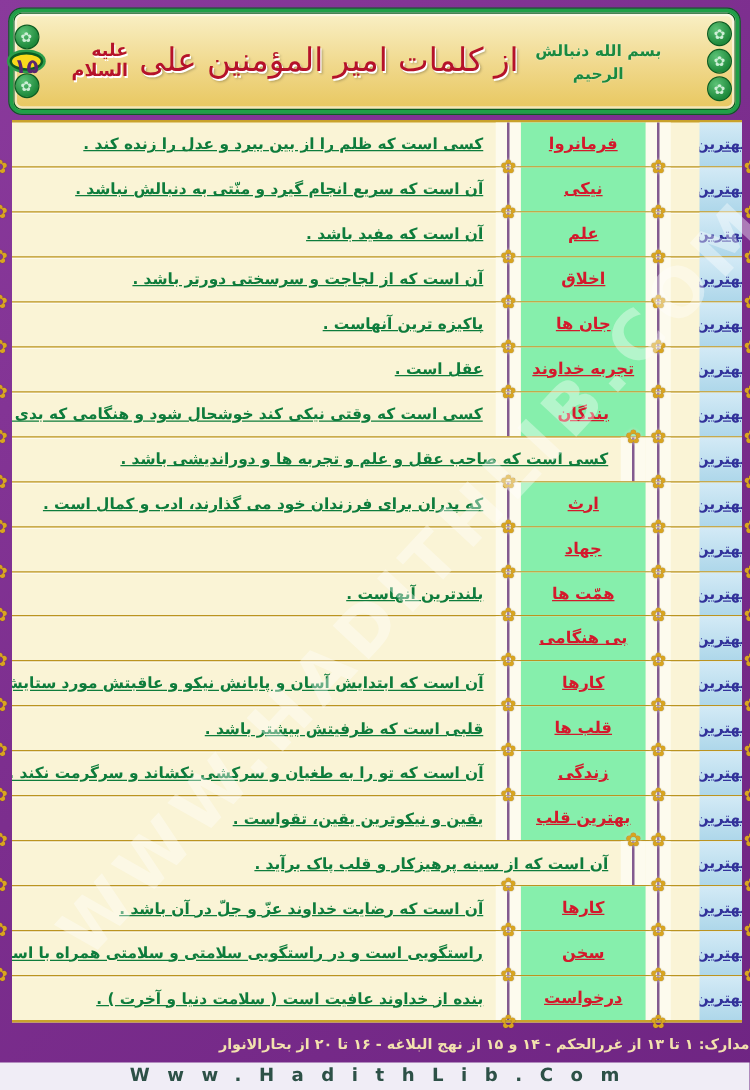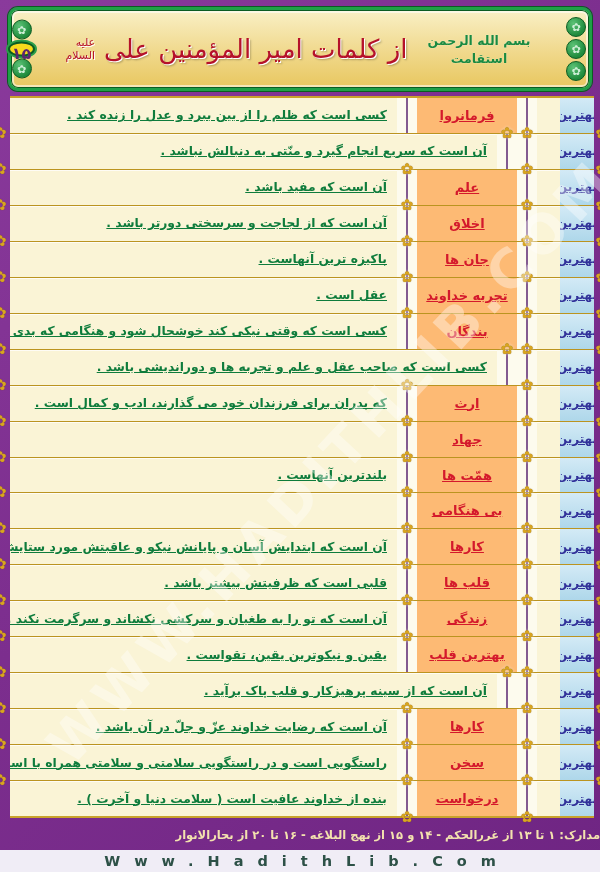--- a/index.html
+++ b/index.html
@@ -19,7 +19,7 @@
                 display:flex; align-items:center; justify-content:center; gap:9px; }
   .title { color:#b5122a; font-weight:normal; font-size:26px; white-space:nowrap;
            text-shadow:1px 1px 0 #fff, 2px 2px 2px rgba(0,0,0,.25); }
-  .honorific { color:#b5122a; font-weight:normal; font-size:11px; text-shadow:1px 1px 0 #fff; }
+  .honorific { color:#b5122a; font-weight:bold; font-size:14px; text-shadow:1px 1px 0 #fff; }
   .orn-col { position:absolute; top:50%; transform:translateY(-50%);
              display:flex; flex-direction:column; align-items:center; gap:2px; }
   .orn-col.right { right:3px; }

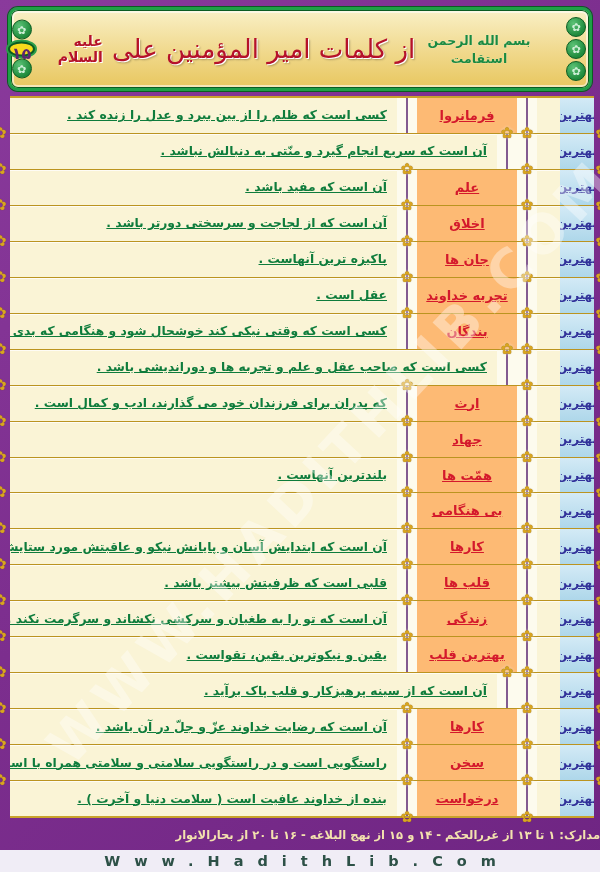--- a/index.html
+++ b/index.html
@@ -81,7 +81,7 @@
 <div class="poster">
 
   <div class="header">
-    <div class="bismillah">بسم الله الرحمن استقامت</div>
+    <div class="bismillah">بسم الله دنبالش الرحیم</div>
     <div class="title-wrap">
       <span class="title">از کلمات امیر المؤمنین علی</span>
       <span class="honorific">علیه السلام</span>

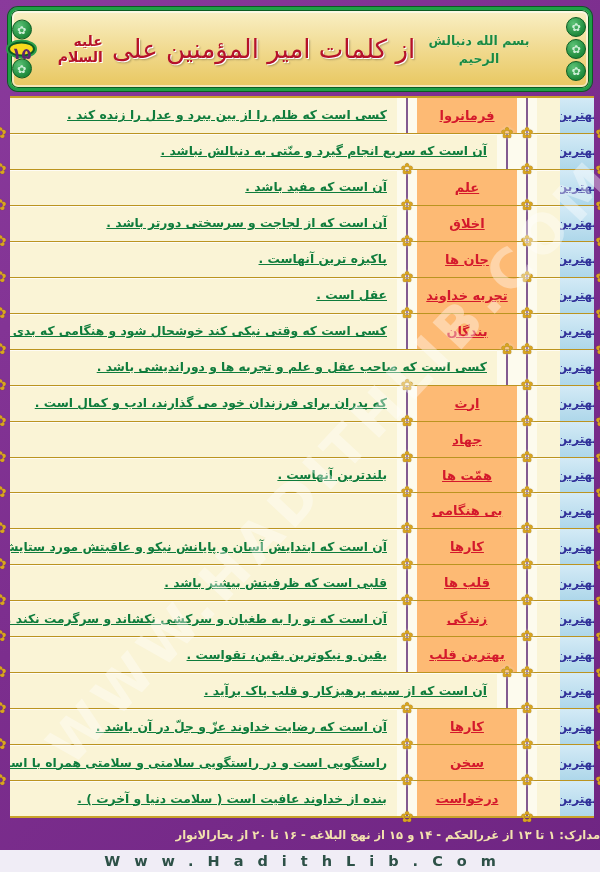--- a/index.html
+++ b/index.html
@@ -41,7 +41,7 @@
   .cell { display:flex; align-items:center; justify-content:center; overflow:hidden;text-decoration:underline; }
   .best { width:34px; background:linear-gradient(180deg,#d3eaf6,#aed7ea);
           color:#32329a; font-weight:bold; font-size:12px;margin-left:23px; }
-  .cat  { width:100px; background:#fdba74; color:#d4192c; font-weight:bold; font-size:13px;
+  .cat  { width:100px; background:#86efac; color:#d4192c; font-weight:bold; font-size:13px;
           white-space:nowrap; }
   .txt  { flex:1; justify-content:flex-start; padding:0 10px 0 6px;
           color:#0e7c3c; font-weight:bold; font-size:12.3px; white-space:nowrap; }

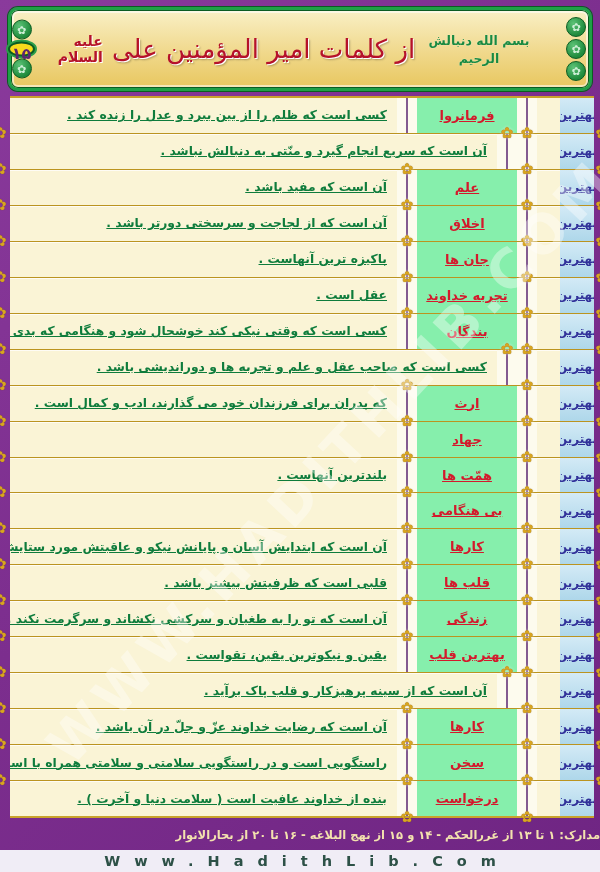--- a/index.html
+++ b/index.html
@@ -128,6 +128,9 @@
       <span class="flower-top">✿</span>
 
     </div>
+    <div class="cell cat">
+      <span>نیکی</span>
+    </div>
     <div class="orn-strip">
       <span class="flower-top">✿</span>
 

